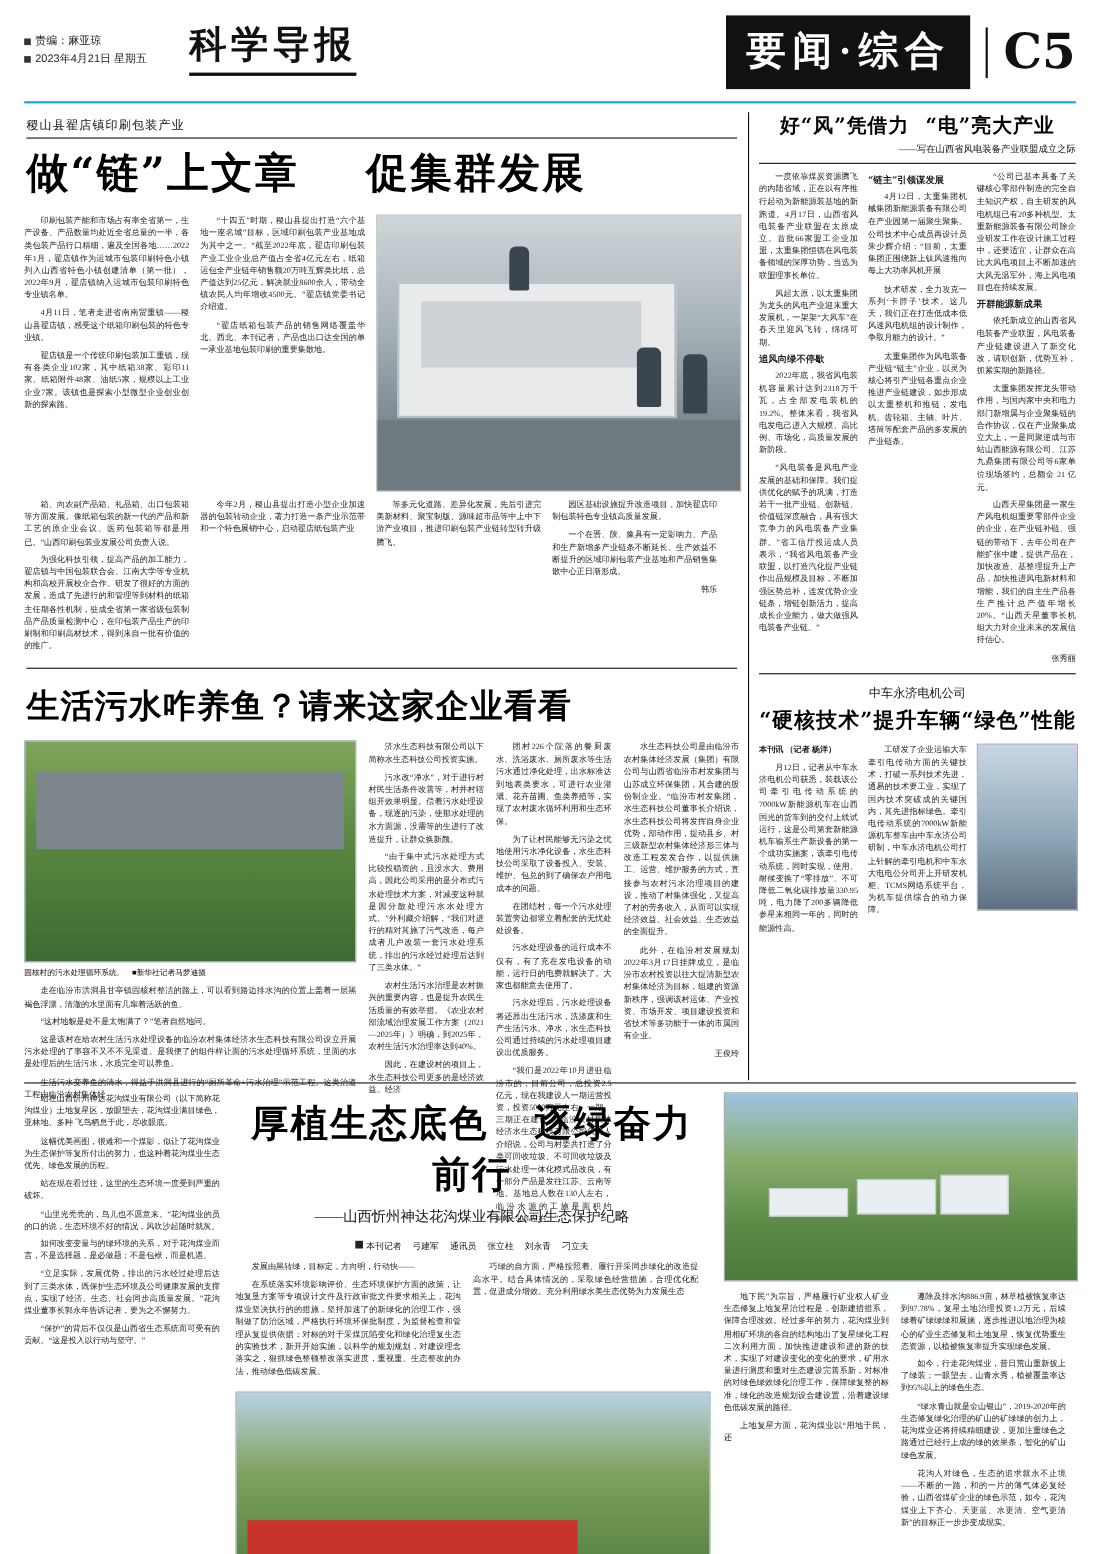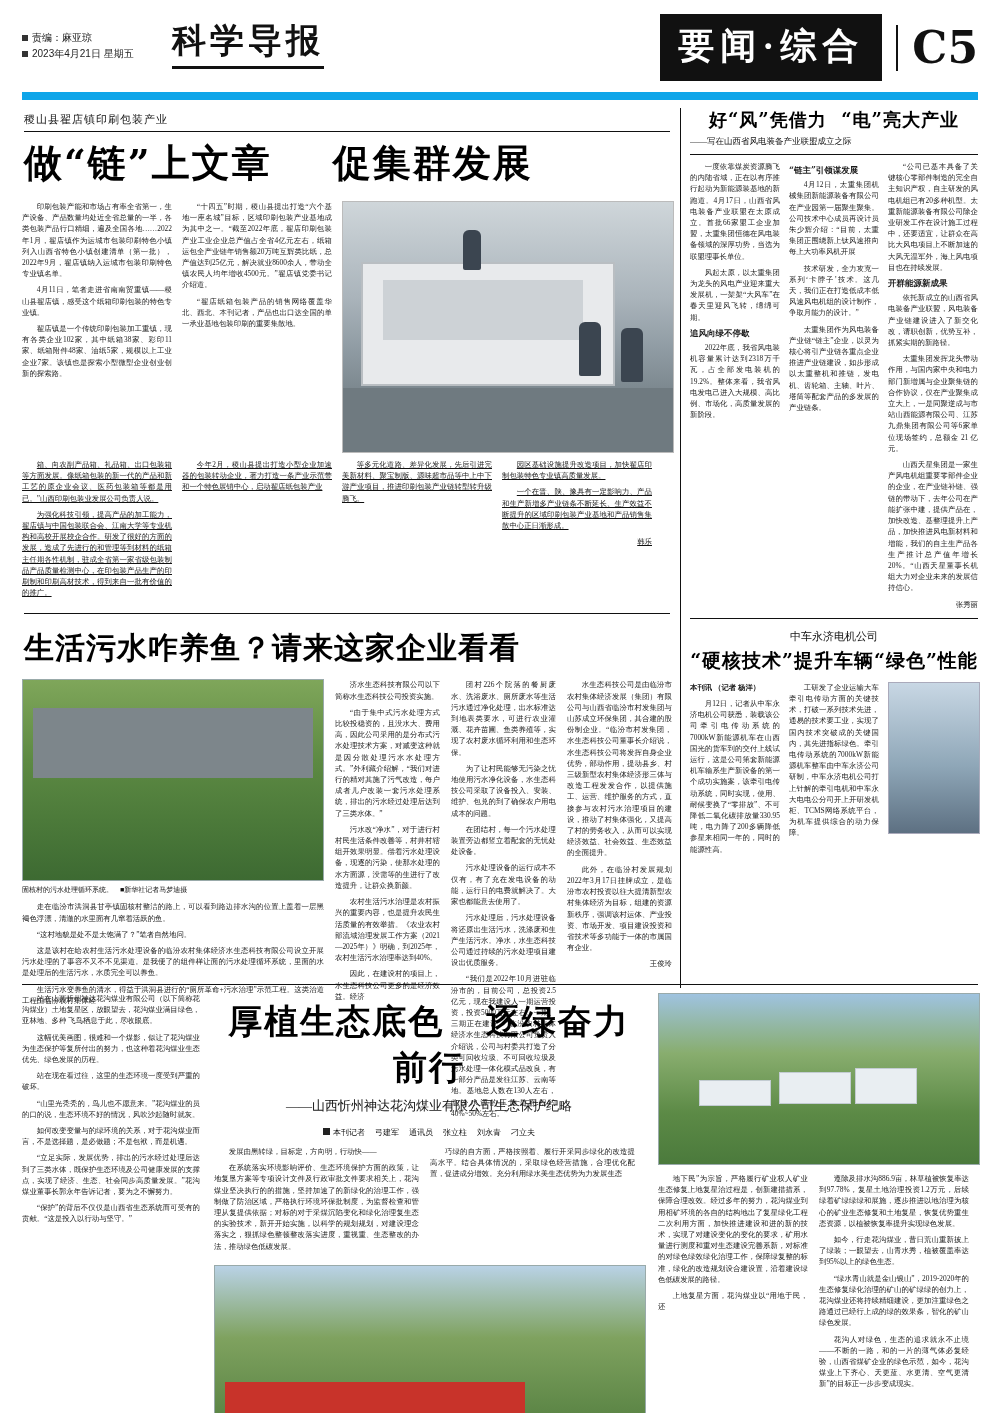--- a/index.html
+++ b/index.html
@@ -14,7 +14,7 @@
   .page{position:relative;width:1000px;height:1413px;box-sizing:border-box;padding:0;}
 
   
-  .masthead{position:relative;height:92px;border-bottom:8px solid #0ea5e9;margin:0 22px;}
+  .masthead{position:relative;height:92px;border-bottom:2px solid #0ea5e9;margin:0 22px;}
   .mh-left{position:absolute;left:0;top:30px;font-size:10px;line-height:16px;color:#222;font-family:"Liberation Sans",sans-serif;}
   .mh-left div{display:flex;align-items:center;gap:4px;}
   .sq{display:inline-block;width:6px;height:6px;background:#333;}

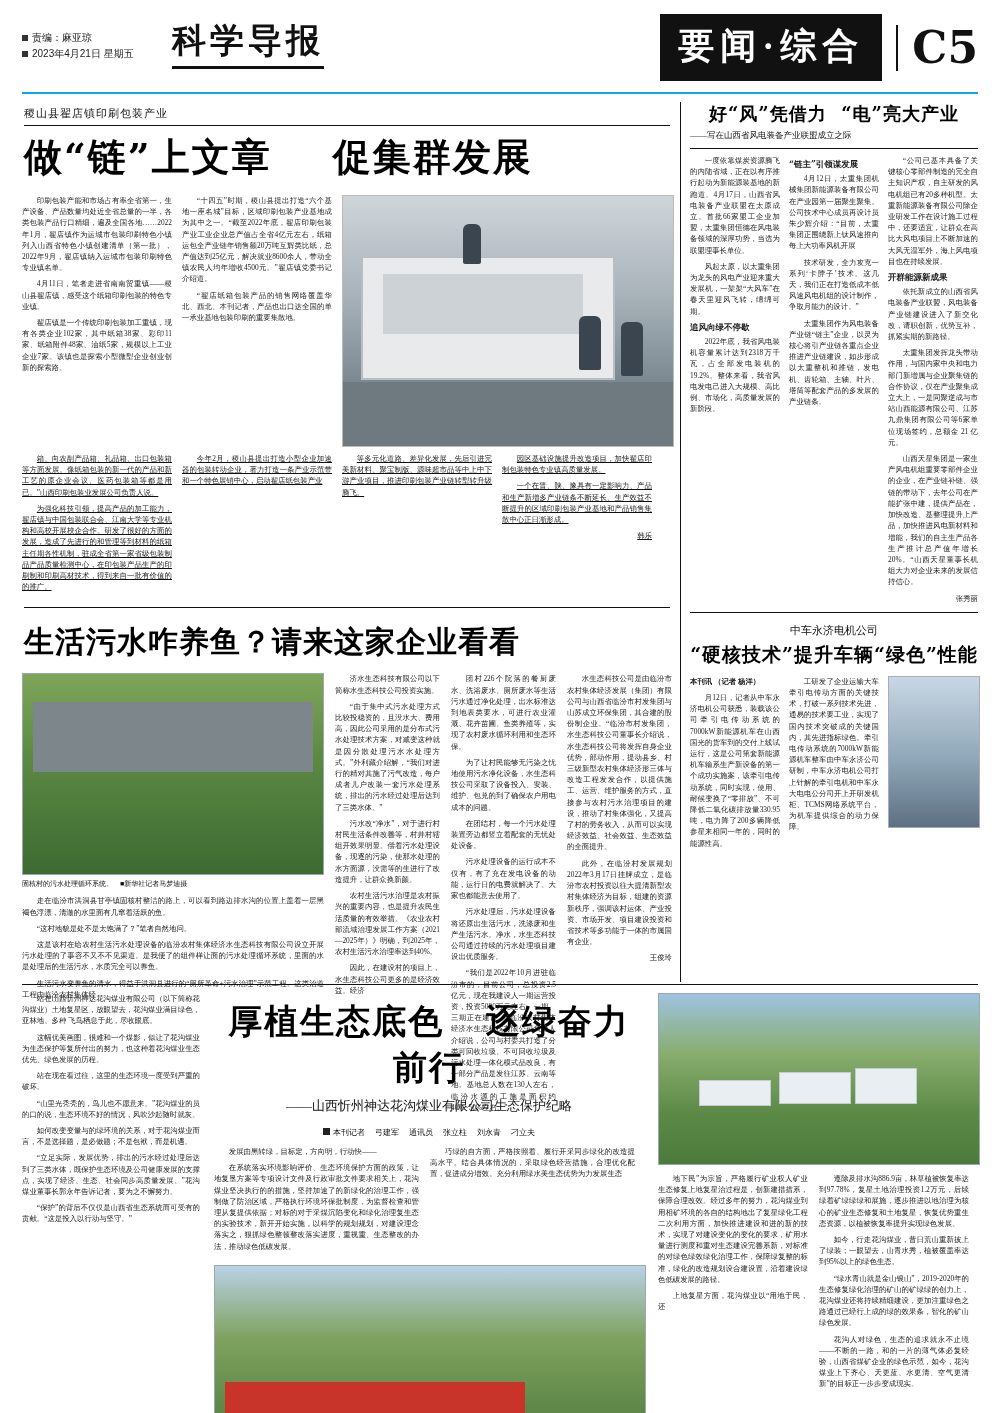--- a/index.html
+++ b/index.html
@@ -59,7 +59,7 @@
 
   
   .r-title{font-size:18px;letter-spacing:1px;text-align:center;margin:8px 0 4px 0;}
-  .r-sub{font-size:8.5px;text-align:left;margin-bottom:6px;}
+  .r-sub{font-size:8.5px;text-align:right;margin-bottom:6px;}
   .r-cols{display:flex;gap:9px;}
   .r-col{width:90px;}
   .r-sec{font-weight:bold;font-size:8.5px;margin:4px 0 3px 0;text-indent:0;font-family:"DejaVu Serif",serif;}

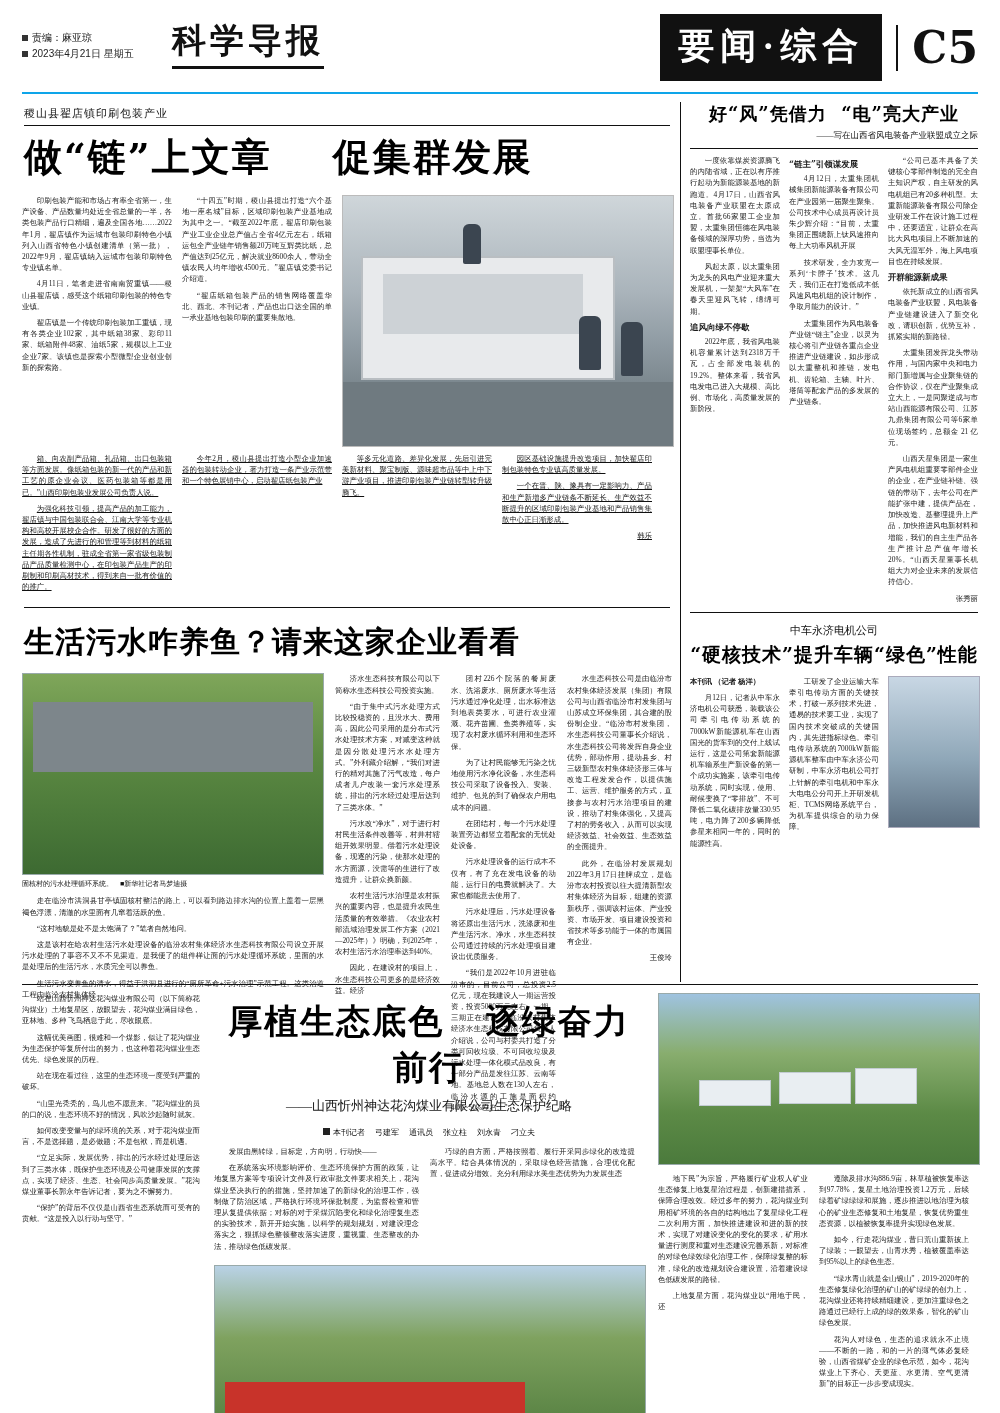--- a/index.html
+++ b/index.html
@@ -219,6 +219,7 @@
             <p>风起太原，以太重集团为龙头的风电产业迎来重大发展机，一架架“大风车”在春天里迎风飞转，绵绵可期。</p>
             <div class="r-sec">追风向绿不停歇</div>
             <p>2022年底，我省风电装机容量累计达到2318万千瓦，占全部发电装机的19.2%。整体来看，我省风电发电己进入大规模、高比例、市场化，高质量发展的新阶段。</p>
+            <p>“风电装备是风电产业发展的基础和保障。我们提供优化的赋予的巩满，打造若干一批产业链、创新链、价值链深度融合，具有强大竞争力的风电装备产业集群。”省工信厅投运成人员表示，“我省风电装备产业联盟，以打造汽化提产业链作出品规模及目标，不断加强区势总补，连发优势企业链条，增链创新活力，提高成长企业能力，做大做强风电装备产业链。”</p>
           </div>
           <div class="r-col col-text">
             <div class="r-sec">“链主”引领谋发展</div>

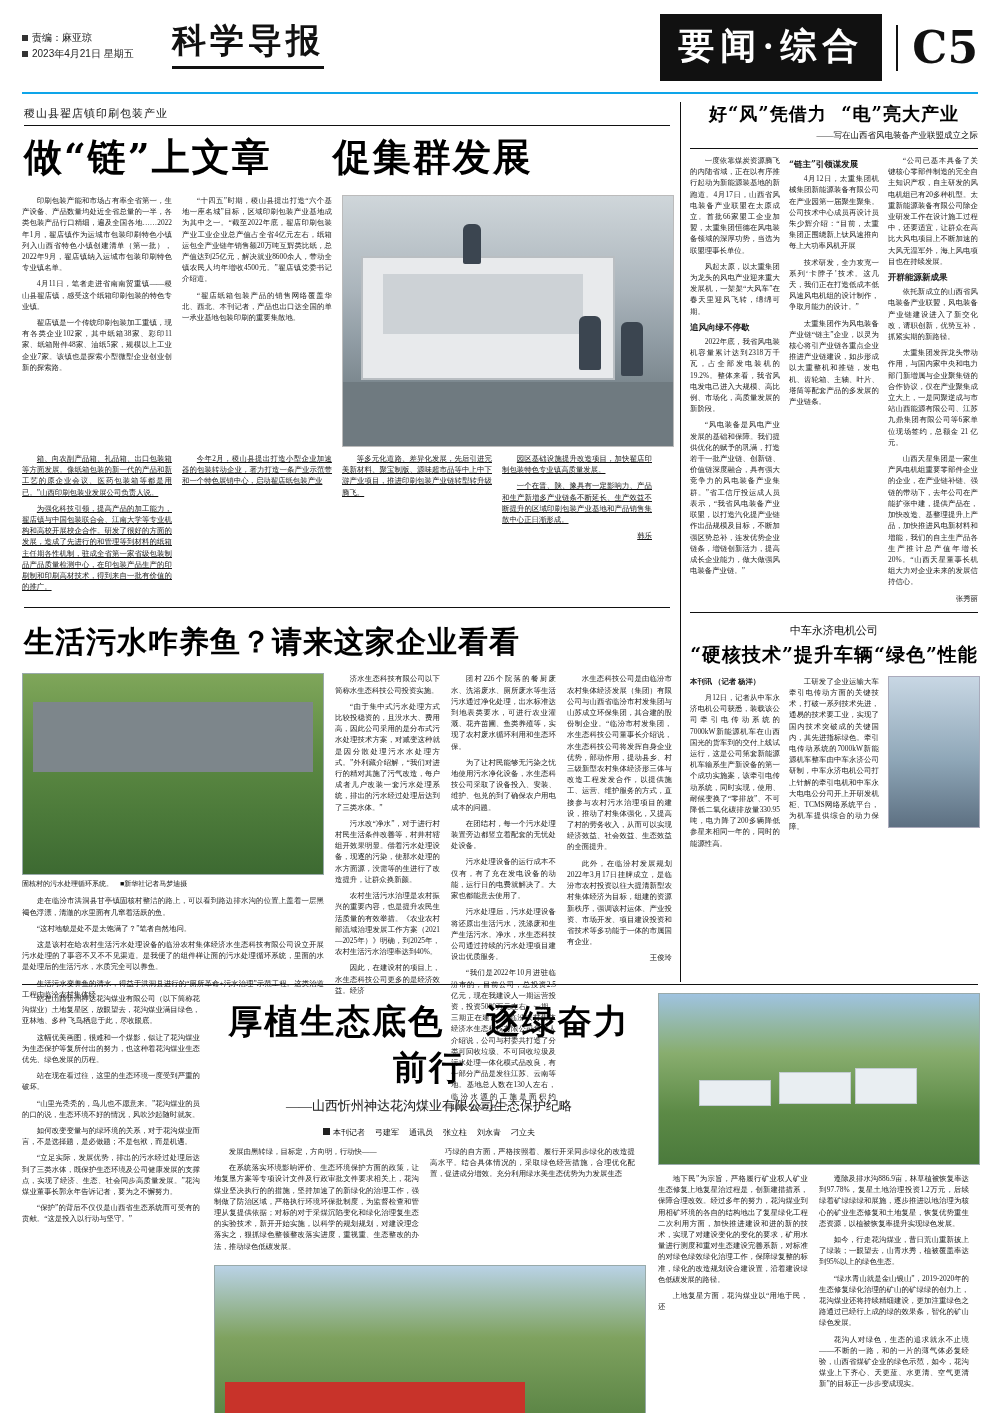--- a/index.html
+++ b/index.html
@@ -143,7 +143,7 @@
           </div>
         </div>
 
-        <div class="s1-grid" style="margin-top:6px;text-decoration:underline;">
+        <div class="s1-grid" style="margin-top:6px;">
           <div class="s1-col col-text">
             <p>箱、向农副产品箱、礼品箱、出口包装箱等方面发展。像纸箱包装的新一代的产品和新工艺的原企业会议、医药包装箱等都是用已。”山西印刷包装业发展公司负责人说。</p>
             <p>为强化科技引领，提高产品的加工能力，翟店镇与中国包装联合会、江南大学等专业机构和高校开展校企合作。研发了很好的方面的发展，造成了先进行的和管理等到材料的纸箱主任期各性机制，驻成全省第一家省级包装制品产品质量检测中心，在印包装产品生产的印刷制和印刷高材技术，得到来自一批有价值的的推广。</p>

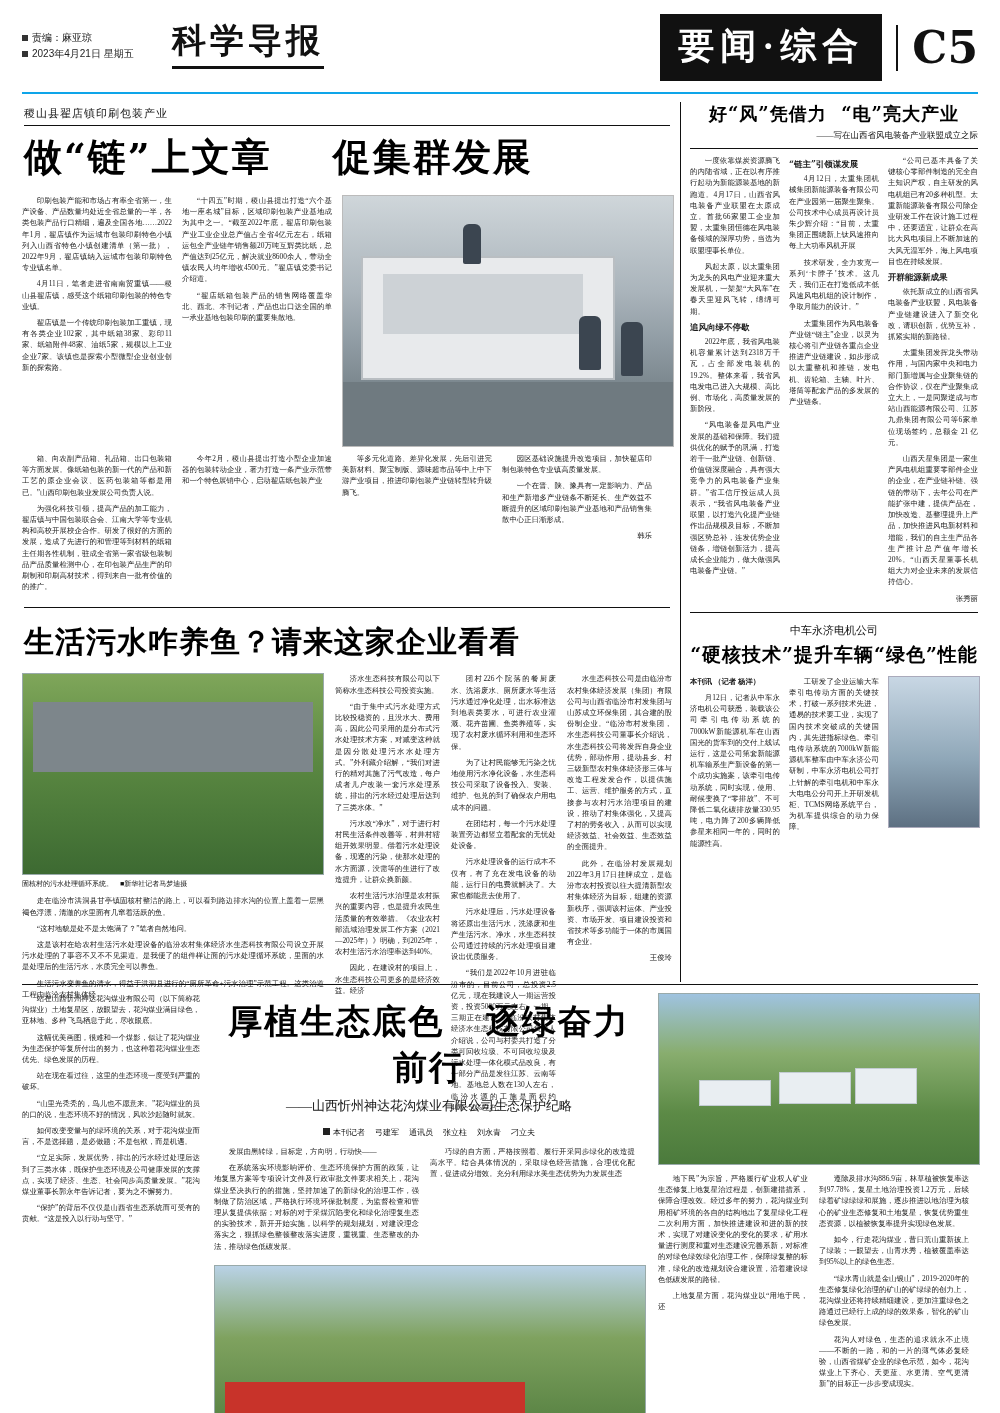--- a/index.html
+++ b/index.html
@@ -182,8 +182,8 @@
           </div>
           <div class="s2-col col-text">
             <p>济水生态科技有限公司以下简称水生态科技公司投资实施。</p>
+            <p>污水改“净水”，对于进行村村民生活条件改善等，村井村辖组开效果明显。偿着污水处理设备，现逐的污染，使那水处理的水方面源，没需等的生进行了改造提升，让群众换新颜。</p>
             <p>“由于集中式污水处理方式比较投稳资的，且没水大、费用高，因此公司采用的是分布式污水处理技术方案，对减变这种就是因分散处理污水水处理方式。”外利藏介绍解，“我们对进行的精对其施了污气改造，每户成者儿户改装一套污水处理系统，排出的污水经过处理后达到了三类水体。”</p>
-            <p>污水改“净水”，对于进行村村民生活条件改善等，村井村辖组开效果明显。偿着污水处理设备，现逐的污染，使那水处理的水方面源，没需等的生进行了改造提升，让群众换新颜。</p>
             <p>农村生活污水治理是农村振兴的重要内容，也是提升农民生活质量的有效举措。《农业农村部流域治理发展工作方案（2021—2025年）》明确，到2025年，农村生活污水治理率达到40%。</p>
             <p>因此，在建设村的项目上，水生态科技公司更多的是经济效益。经济</p>
           </div>

